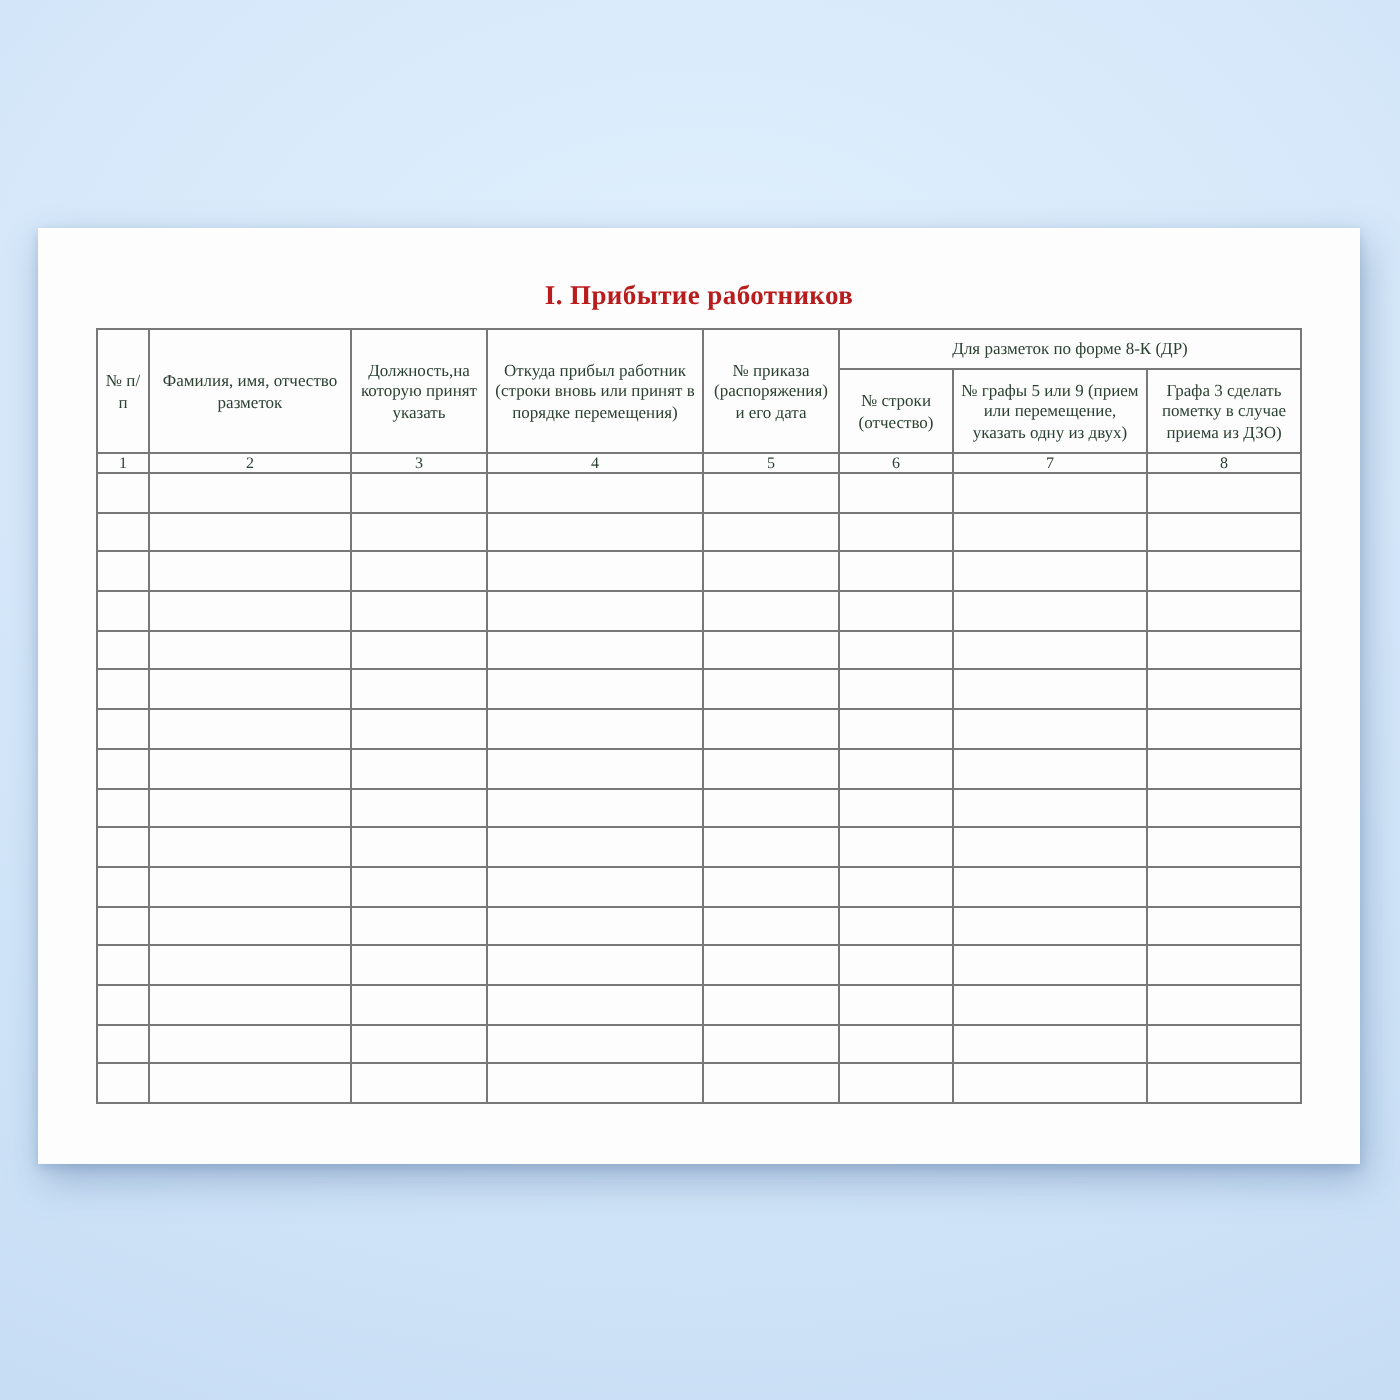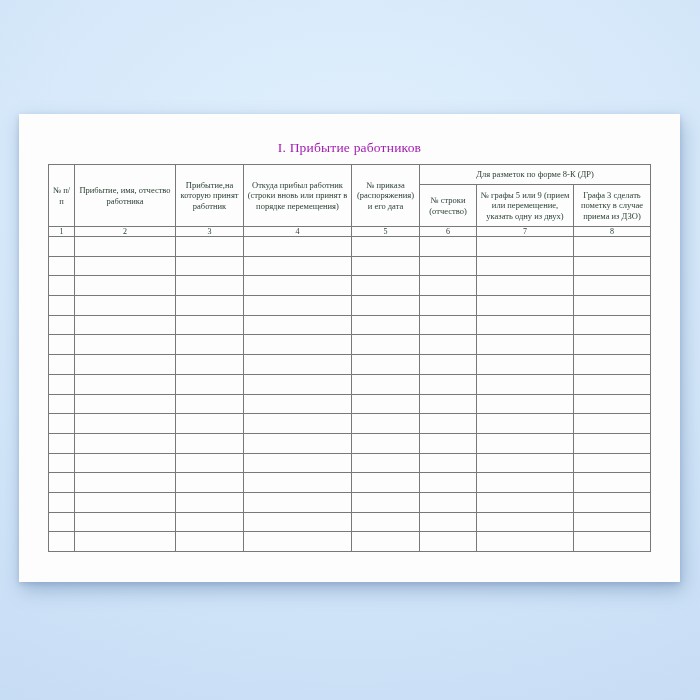--- a/index.html
+++ b/index.html
@@ -33,8 +33,8 @@
     width: 100%;
     text-align: center;
     font-size: 13.5px;
-    font-weight: normal;
-    color: #a21caf;
+    font-weight: bold;
+    color: #b91c1c;
     letter-spacing: 0.2px;
   }
   table.form-table {

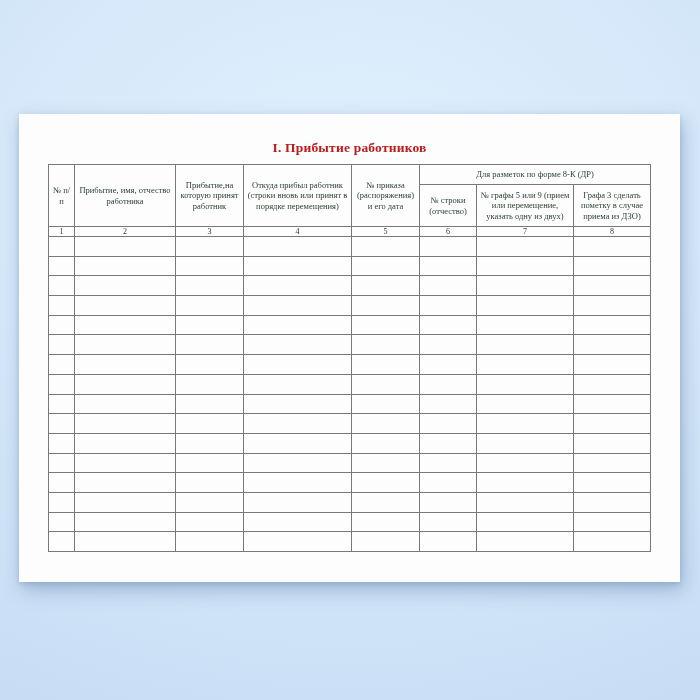--- a/index.html
+++ b/index.html
@@ -91,7 +91,7 @@
       <thead>
         <tr class="hrow1">
           <th rowspan="2">№ п/п</th>
-          <th rowspan="2">Прибытие, имя, отчество работника</th>
+          <th rowspan="2">Фамилия, имя, отчество разметок</th>
           <th rowspan="2">Прибытие,на которую принят работник</th>
           <th rowspan="2">Откуда прибыл работник (строки вновь или принят в порядке перемещения)</th>
           <th rowspan="2">№ приказа (распоряжения) и его дата</th>

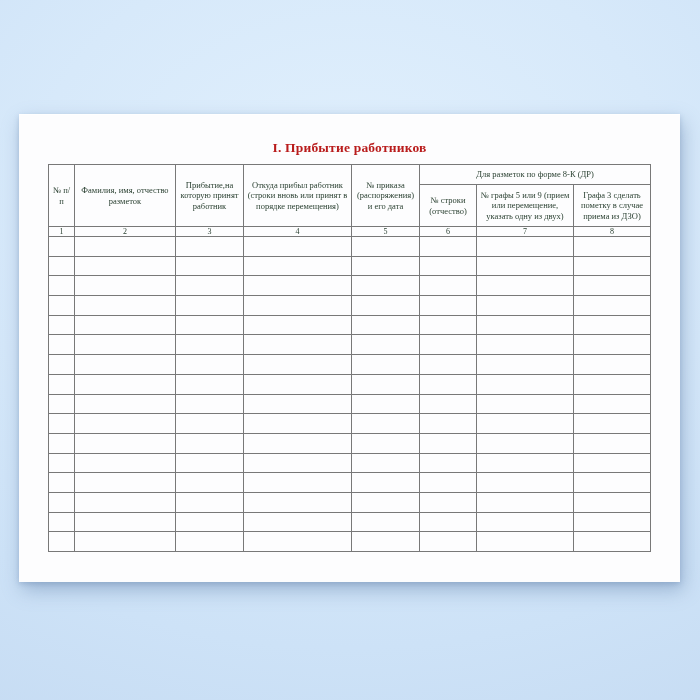--- a/index.html
+++ b/index.html
@@ -92,7 +92,7 @@
         <tr class="hrow1">
           <th rowspan="2">№ п/п</th>
           <th rowspan="2">Фамилия, имя, отчество разметок</th>
-          <th rowspan="2">Прибытие,на которую принят работник</th>
+          <th rowspan="2">Должность,на которую принят указать</th>
           <th rowspan="2">Откуда прибыл работник (строки вновь или принят в порядке перемещения)</th>
           <th rowspan="2">№ приказа (распоряжения) и его дата</th>
           <th colspan="3">Для разметок по форме 8-К (ДР)</th>

